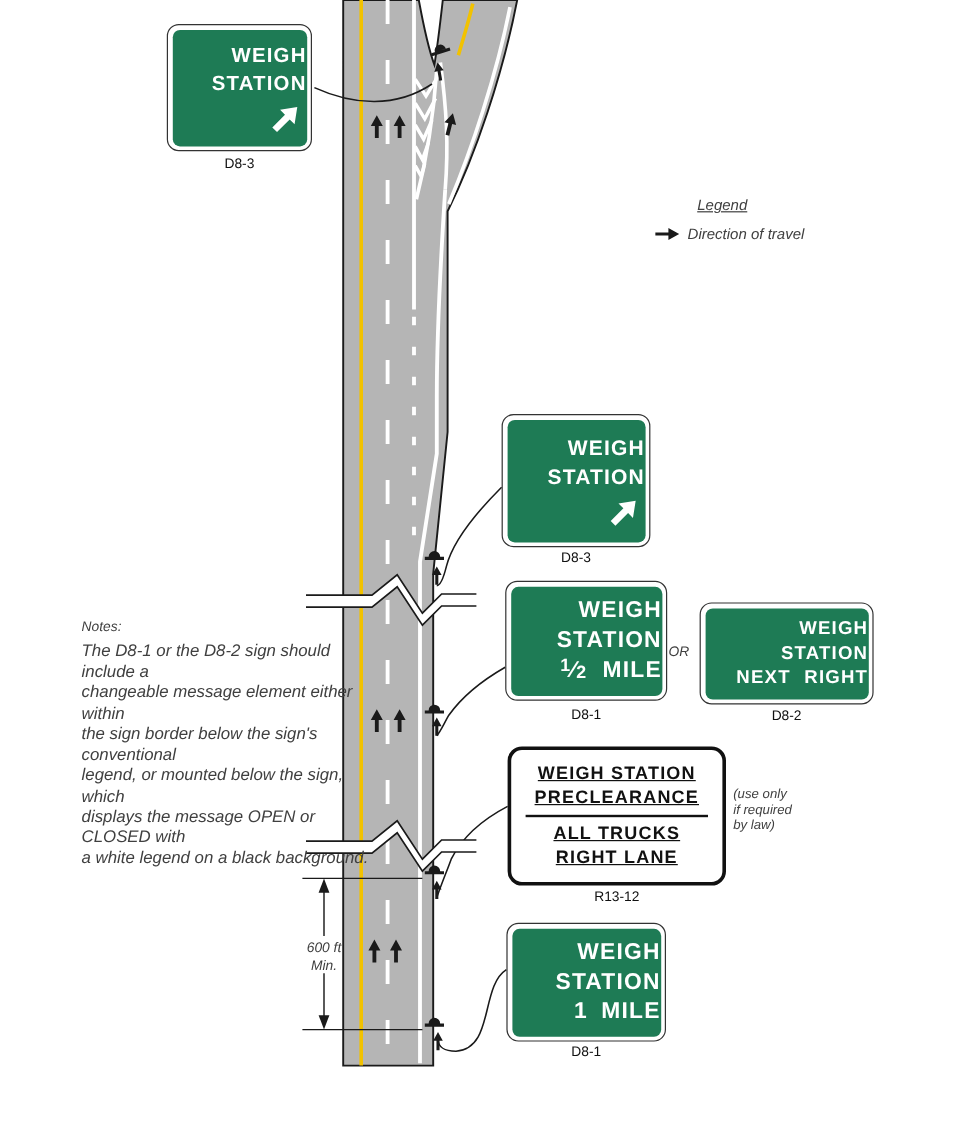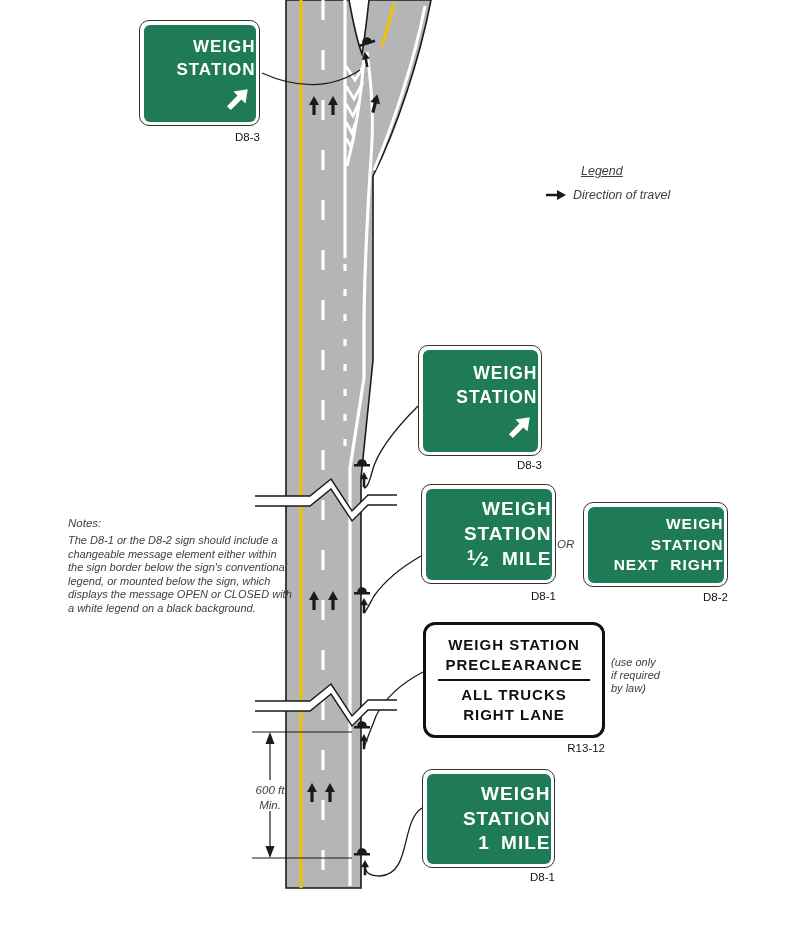--- a/index.html
+++ b/index.html
@@ -23,7 +23,7 @@
   .rsign .line{white-space:pre;line-height:1.35;}
   .rsign .divider{width:86%;border-top:2.5px solid #111;margin:4px 0;}
 
-  .sign-label{position:absolute;z-index:2;color:#111;font-size:11.5px;text-align:right;}
+  .sign-label{position:absolute;z-index:2;color:#111;font-size:11.5px;text-align:center;}
   .plain-text{position:absolute;z-index:2;color:#404040;font-style:italic;}
   .prelines{white-space:pre-line;}
 

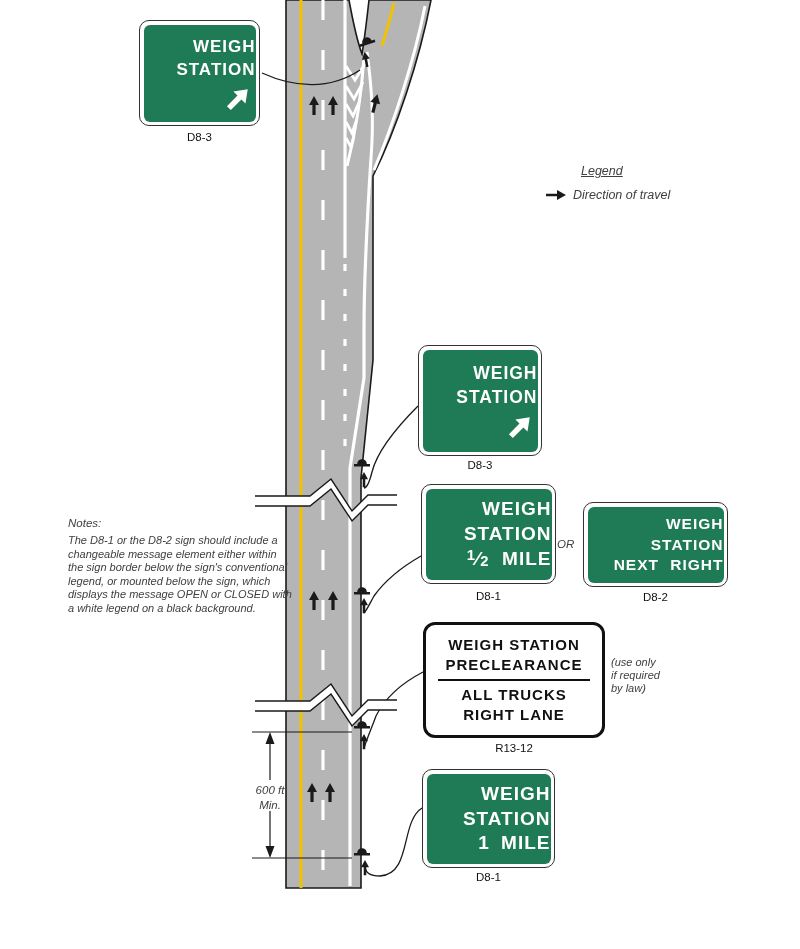--- a/index.html
+++ b/index.html
@@ -128,7 +128,7 @@
   </div>
 
   <div class="plain-text" style="left:68px;top:517px;font-size:11.5px;">Notes:</div>
-  <div class="plain-text prelines" style="left:68px;top:534px;width:240px;font-size:11px;line-height:1.23;">The D8-1 or the D8-2 sign should include a
+  <div class="plain-text prelines" style="left:68px;top:534px;width:240px;font-size:14px;line-height:1.23;">The D8-1 or the D8-2 sign should include a
 changeable message element either within
 the sign border below the sign's conventional
 legend, or mounted below the sign, which

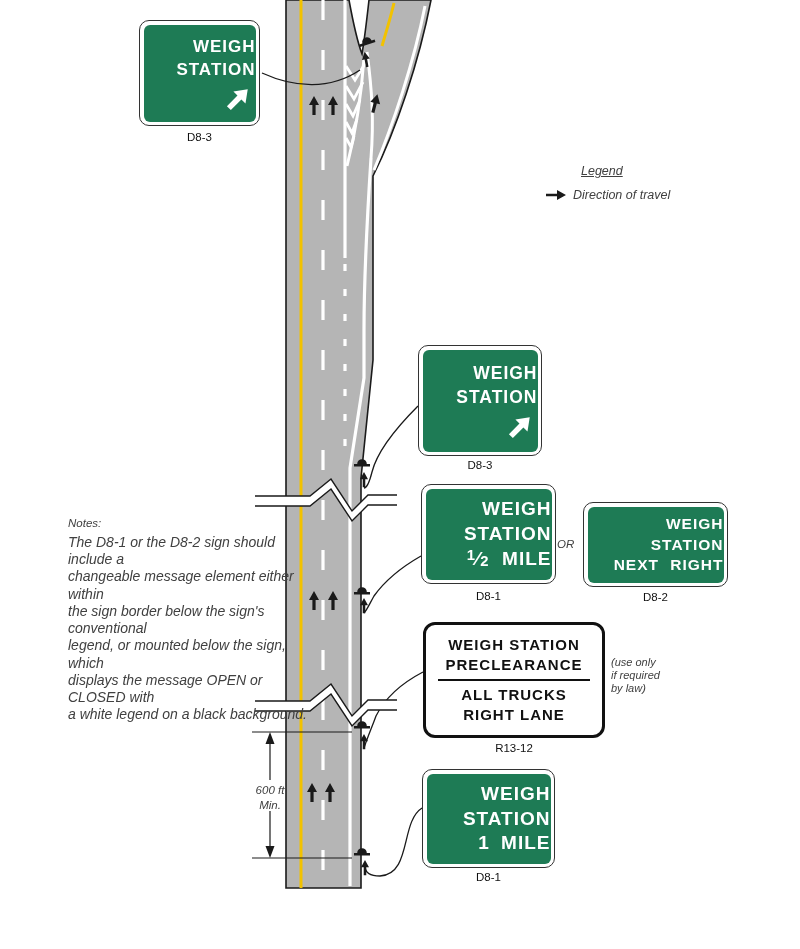--- a/index.html
+++ b/index.html
@@ -20,7 +20,7 @@
          border-radius:12px;box-sizing:border-box;display:flex;flex-direction:column;
          align-items:center;justify-content:center;color:#111;font-weight:bold;
          letter-spacing:1px;}
-  .rsign .line{white-space:pre;line-height:1.35;}
+  .rsign .line{white-space:pre;line-height:1.35;text-decoration:underline;}
   .rsign .divider{width:86%;border-top:2.5px solid #111;margin:4px 0;}
 
   .sign-label{position:absolute;z-index:2;color:#111;font-size:11.5px;text-align:center;}

